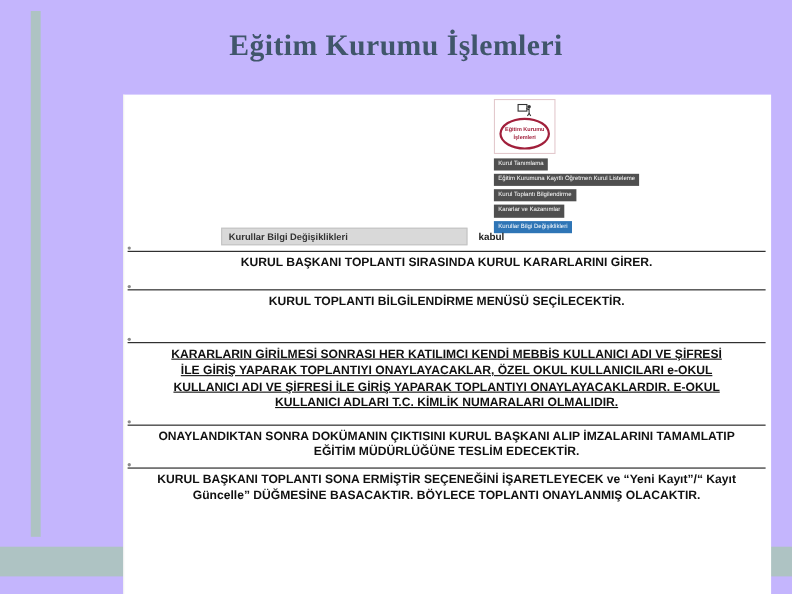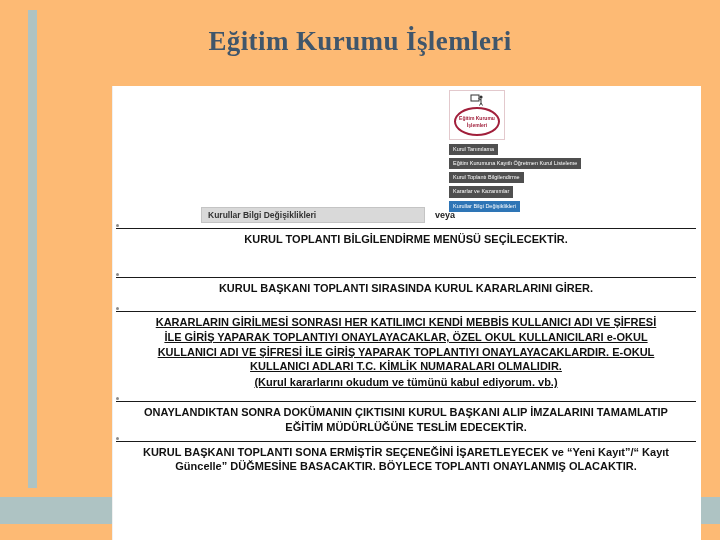--- a/index.html
+++ b/index.html
@@ -4,7 +4,7 @@
 <style>
   html,body{margin:0;padding:0;background:#fff;}
   .slide{
-    position:relative;width:720px;height:540px;background:#fdba74;
+    position:relative;width:720px;height:540px;background:#c4b5fd;
     font-family:"Liberation Sans",sans-serif;overflow:hidden;
   }
   .left-bar{position:absolute;left:28px;top:10px;width:9px;height:478px;background:#aec3c3;}

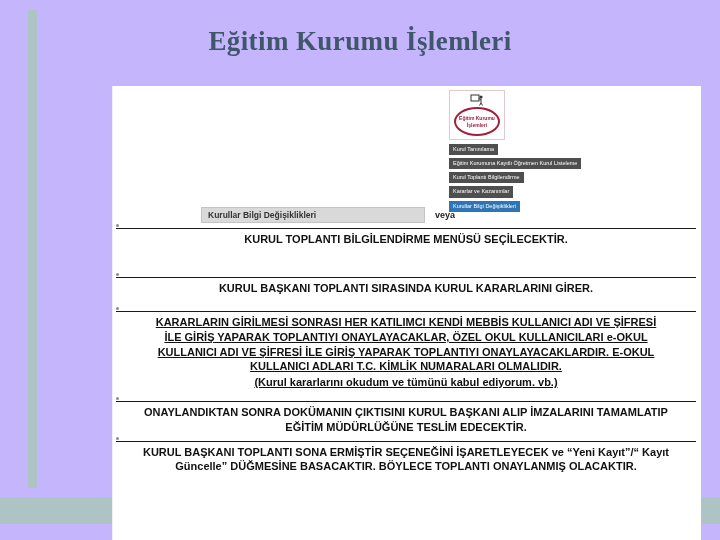--- a/index.html
+++ b/index.html
@@ -95,7 +95,7 @@
     </div>
 
     <div class="kurullar-btn">Kurullar Bilgi Değişiklikleri</div>
-    <span class="veya">veya</span>
+    <span class="veya">kabul</span>
 
     <div class="sections">
 

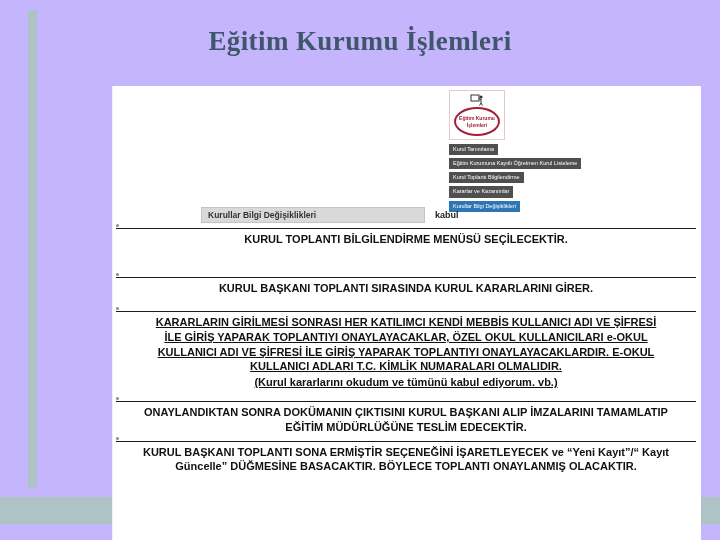--- a/index.html
+++ b/index.html
@@ -99,14 +99,14 @@
 
     <div class="sections">
 
+      <div class="section s2">
+        <span class="bullet"></span>
+        <p>KURUL BAŞKANI TOPLANTI SIRASINDA KURUL KARARLARINI GİRER.</p>
+      </div>
+
       <div class="section s1">
         <span class="bullet"></span>
         <p>KURUL TOPLANTI BİLGİLENDİRME MENÜSÜ SEÇİLECEKTİR.</p>
-      </div>
-
-      <div class="section s2">
-        <span class="bullet"></span>
-        <p>KURUL BAŞKANI TOPLANTI SIRASINDA KURUL KARARLARINI GİRER.</p>
       </div>
 
       <div class="section s3">

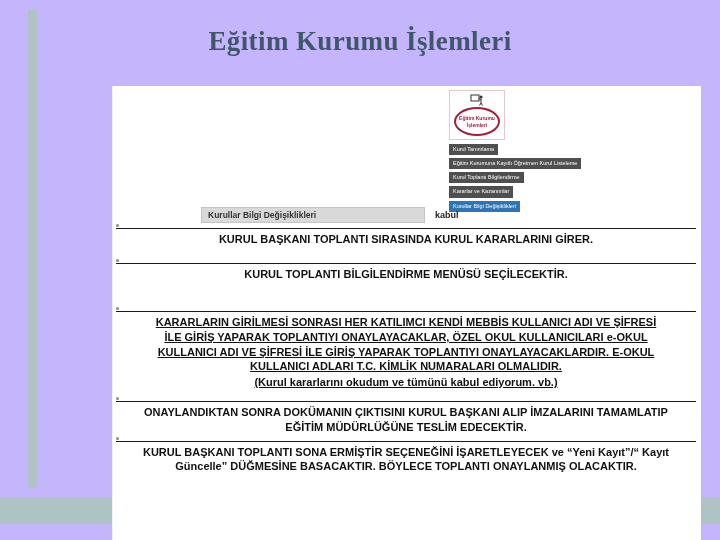--- a/index.html
+++ b/index.html
@@ -112,7 +112,6 @@
       <div class="section s3">
         <span class="bullet"></span>
         <p>KARARLARIN GİRİLMESİ SONRASI HER KATILIMCI KENDİ MEBBİS KULLANICI ADI VE ŞİFRESİ İLE GİRİŞ YAPARAK TOPLANTIYI ONAYLAYACAKLAR, ÖZEL OKUL KULLANICILARI e-OKUL KULLANICI ADI VE ŞİFRESİ İLE GİRİŞ YAPARAK TOPLANTIYI ONAYLAYACAKLARDIR. E-OKUL KULLANICI ADLARI T.C. KİMLİK NUMARALARI OLMALIDIR.</p>
-        <p class="note">(Kurul kararlarını okudum ve tümünü kabul ediyorum. vb.)</p>
       </div>
 
       <div class="section s5">

